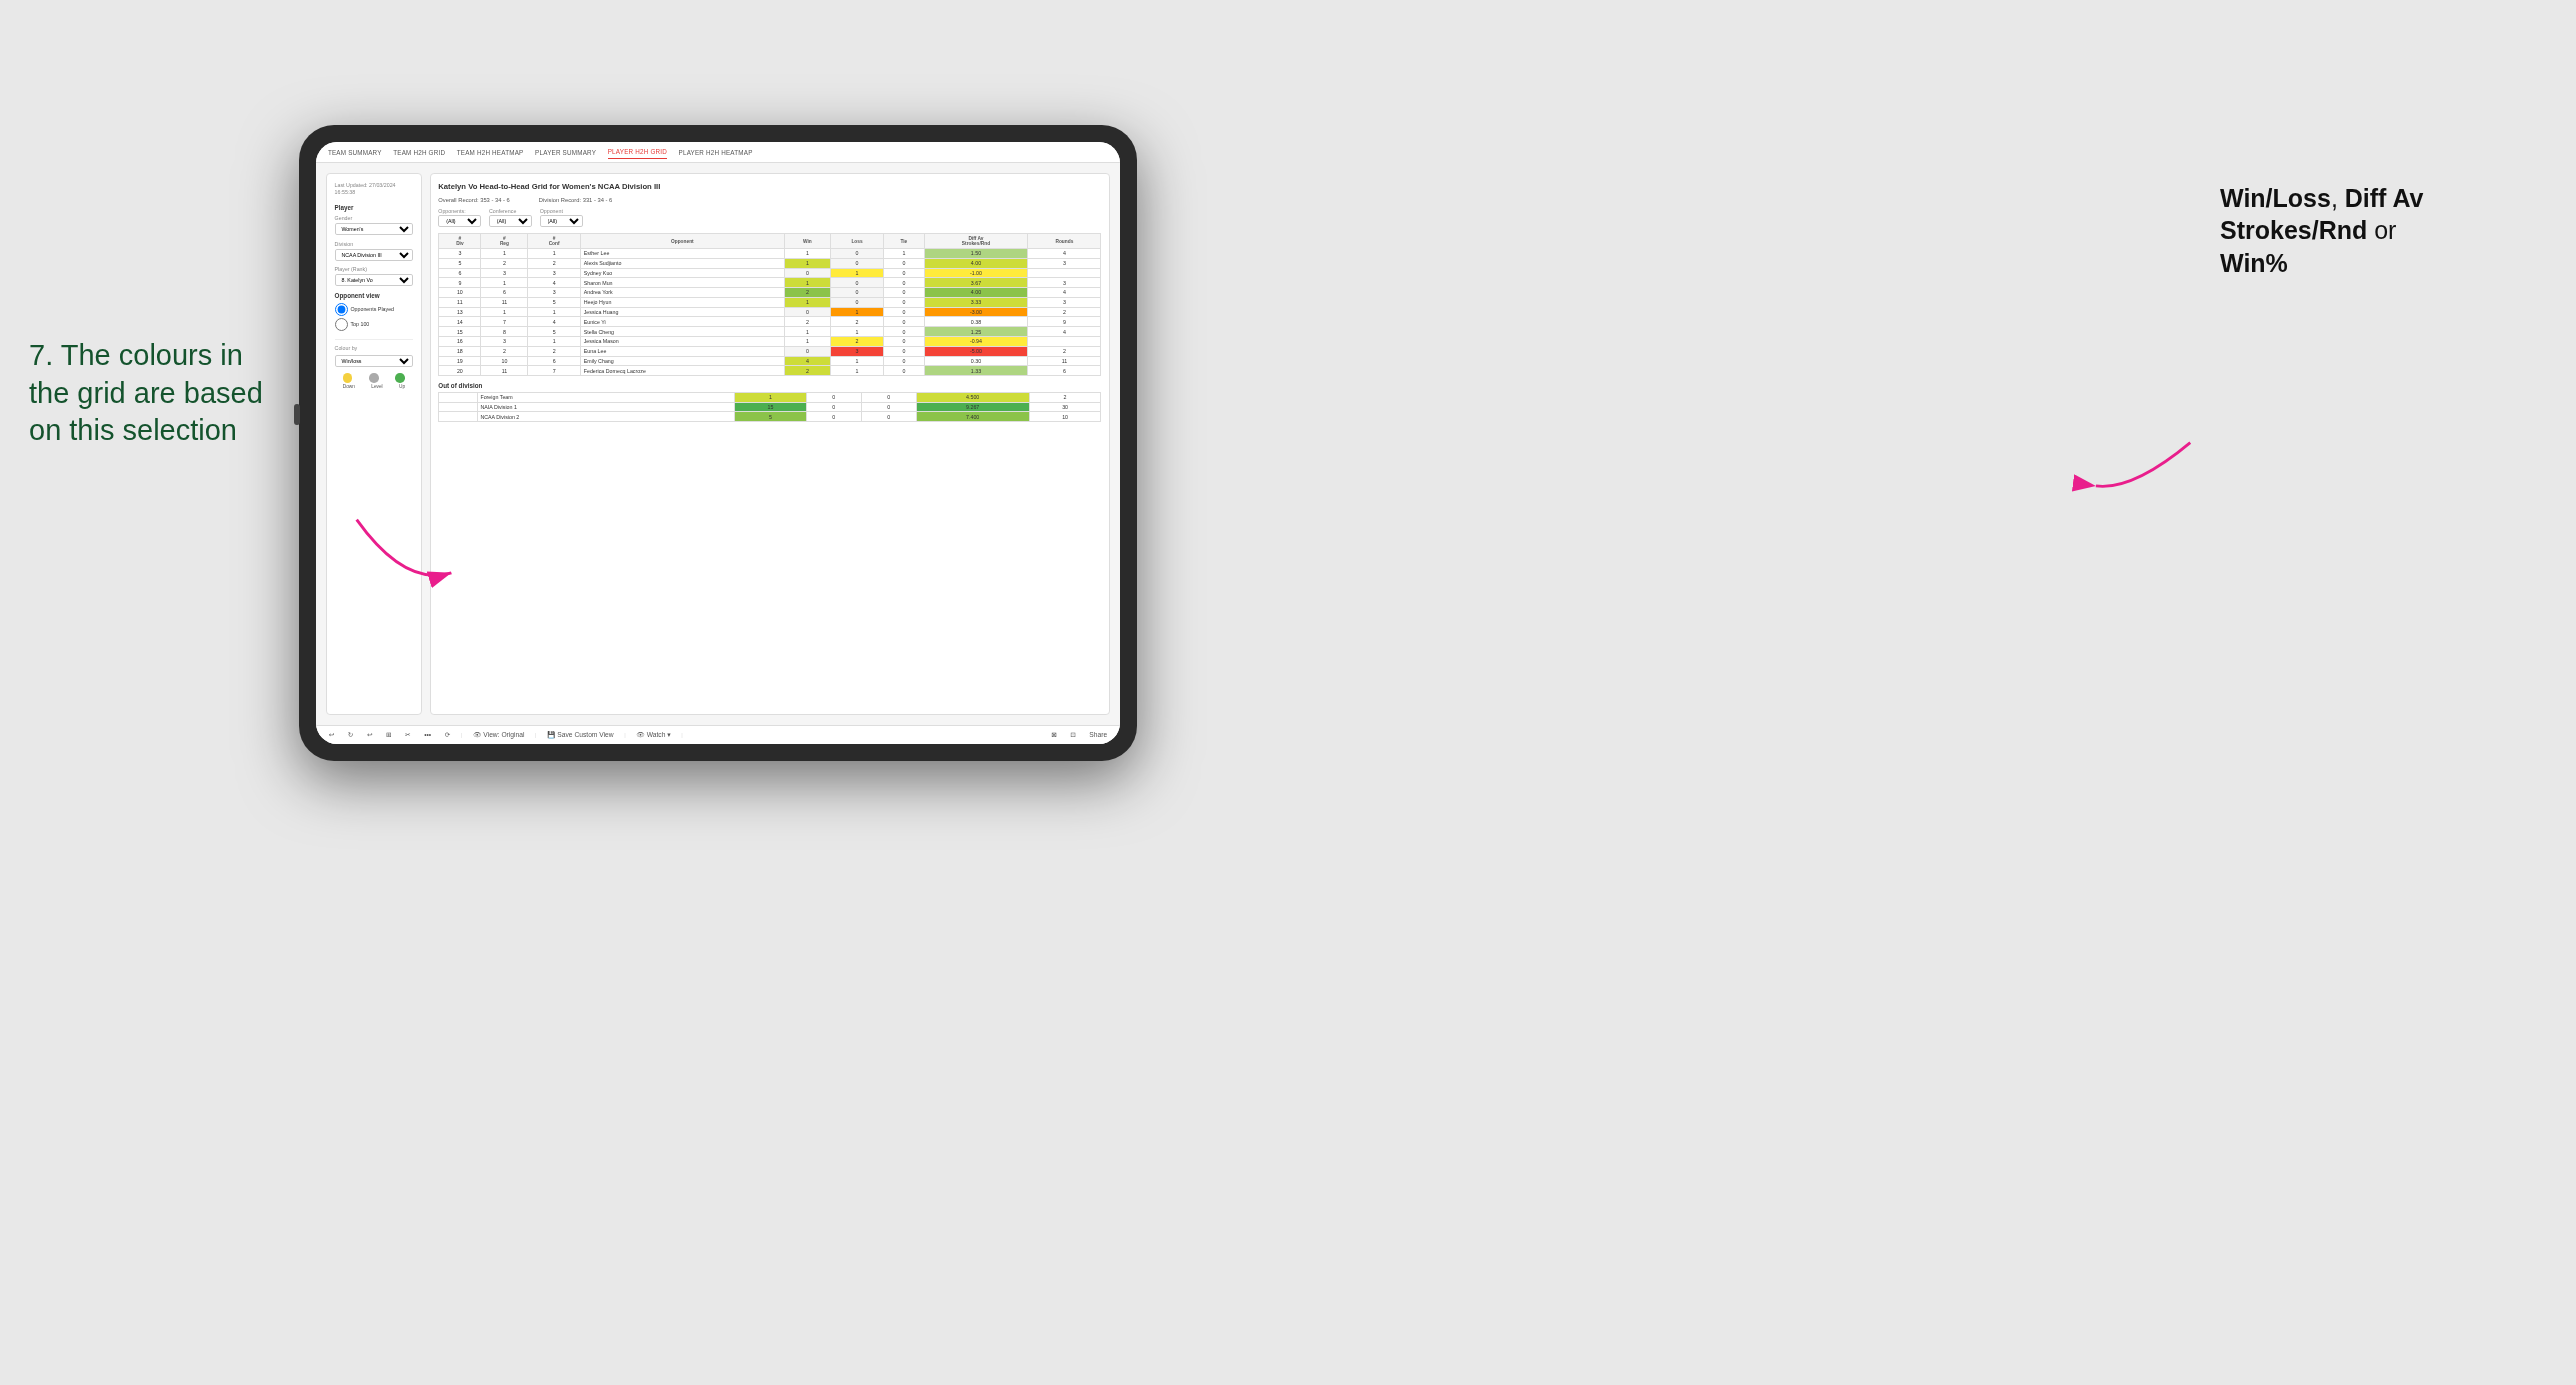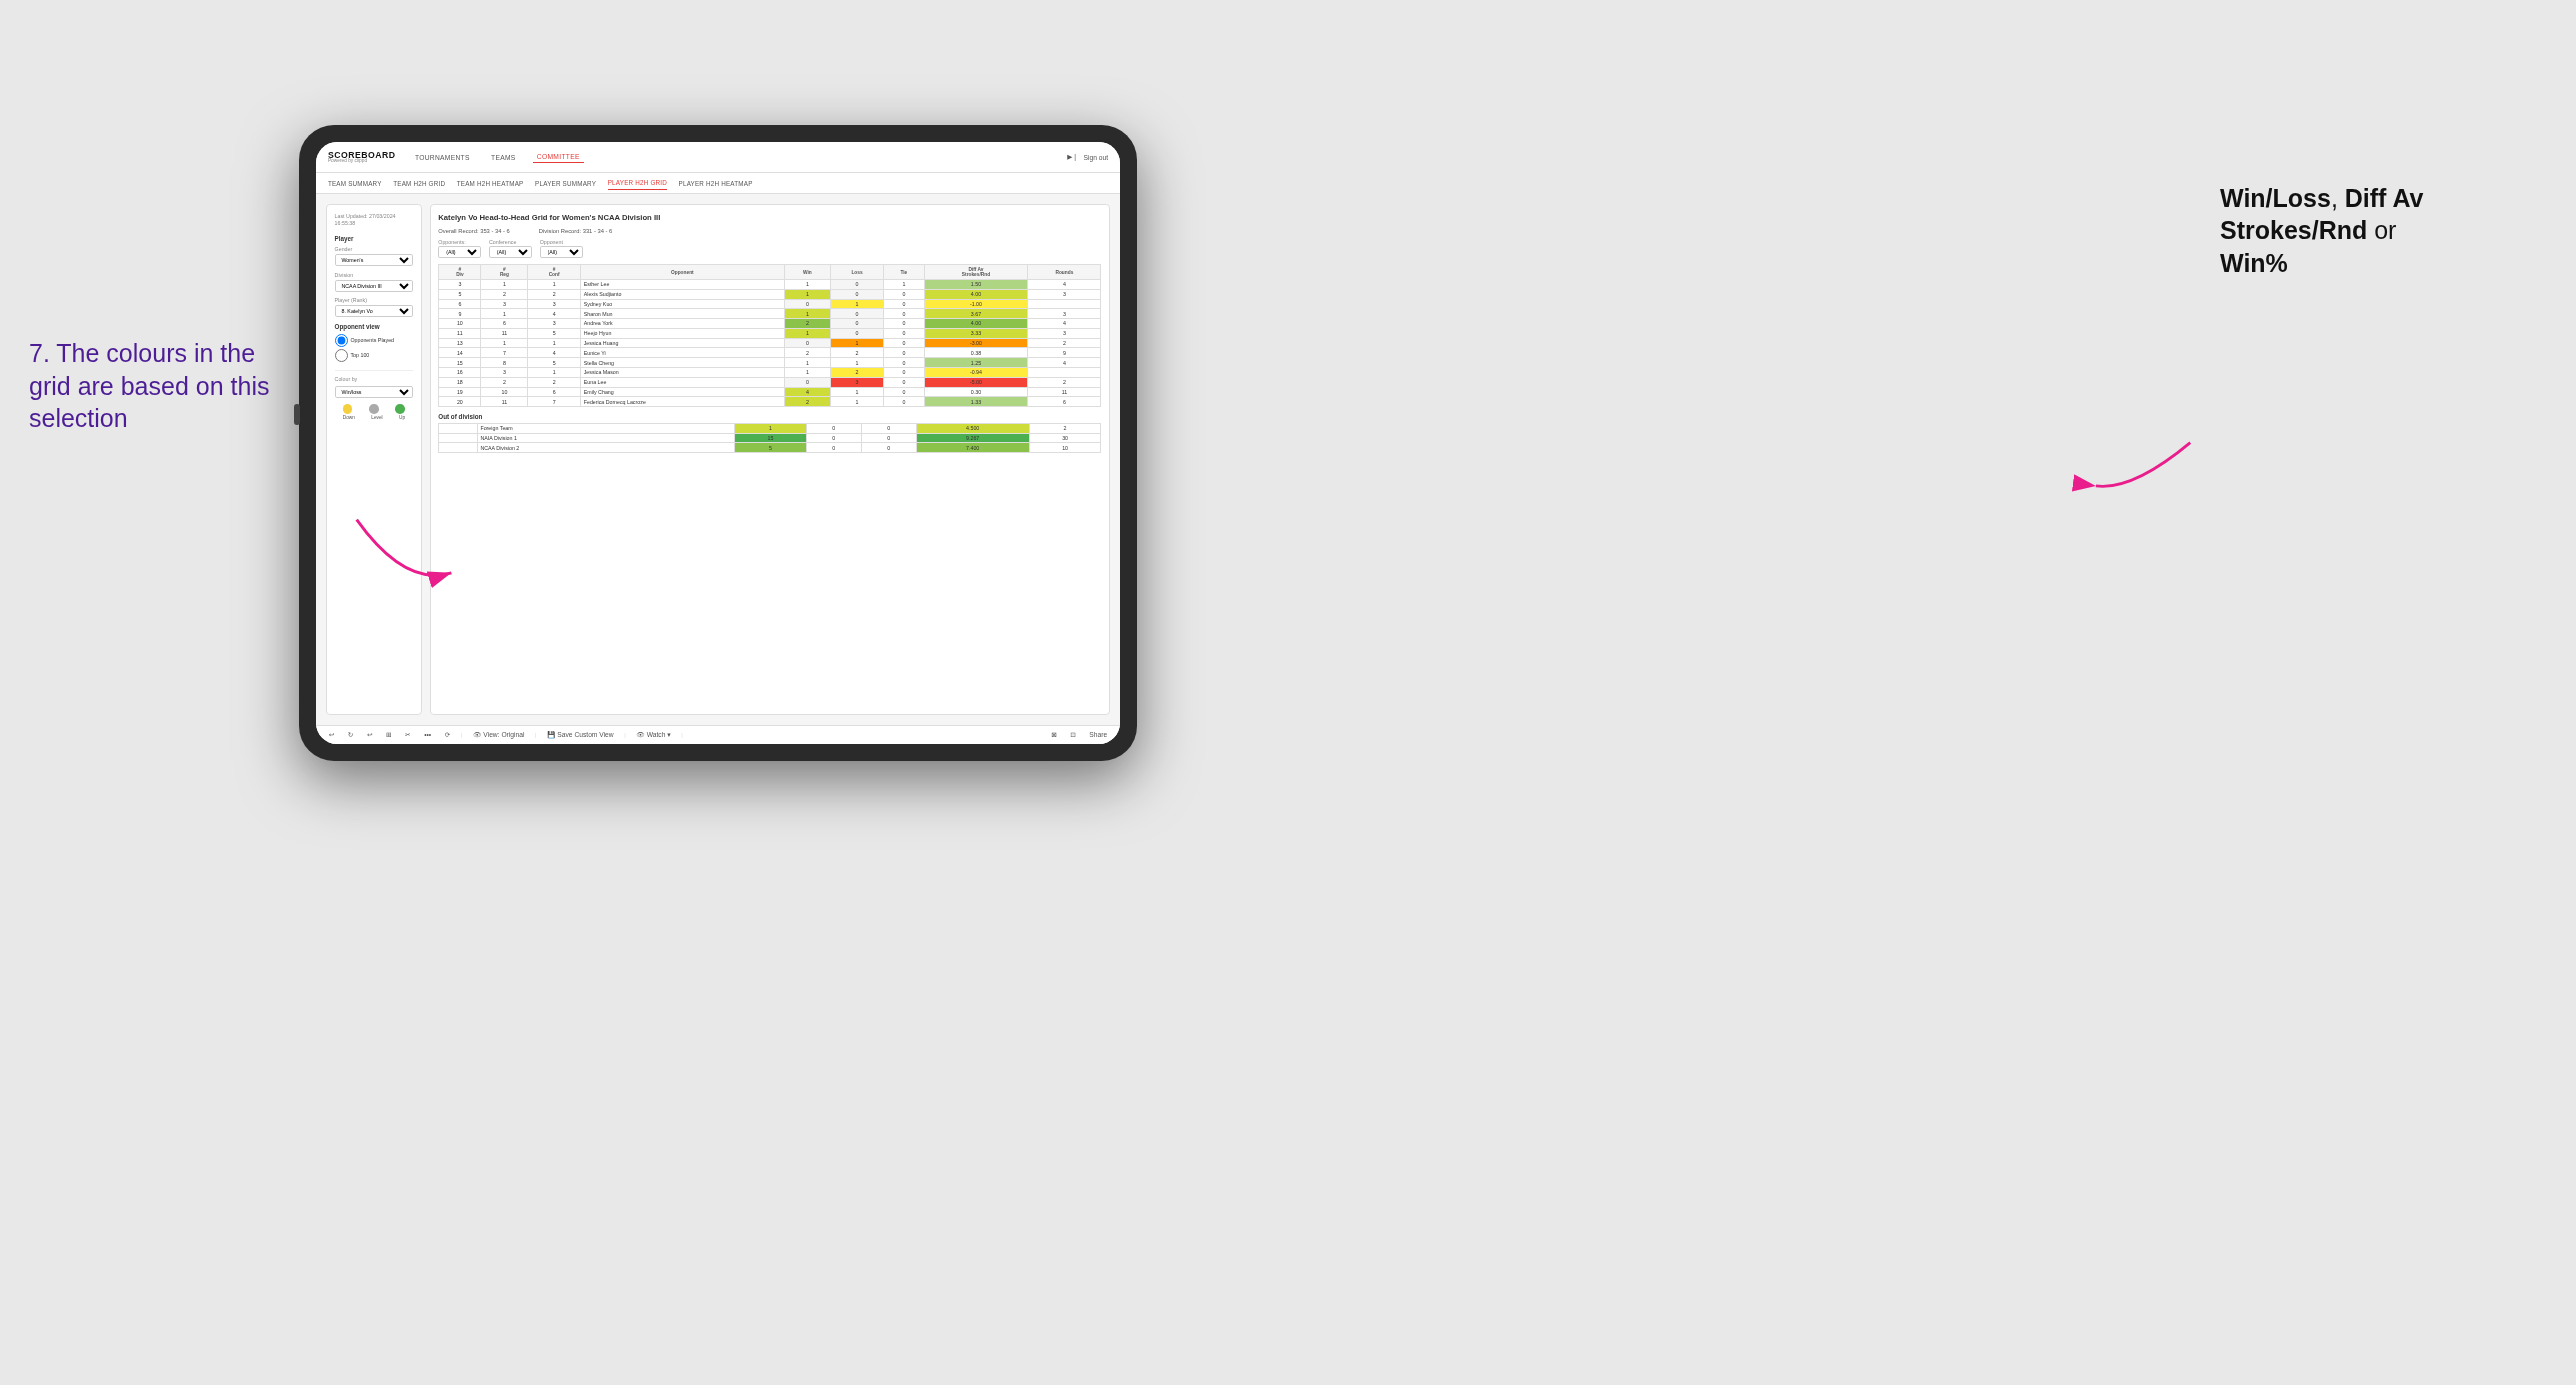--- a/index.html
+++ b/index.html
@@ -424,23 +424,6 @@
 <div class="tablet-shell">
   <div class="tablet-screen">
 
-    <div class="app-header">
-      <div class="app-header-left">
-        <div class="logo-area">
-          <span class="logo-text">SCOREBOARD</span>
-          <span class="logo-sub">Powered by clippd</span>
-        </div>
-        <div class="nav-items">
-          <span class="nav-item">TOURNAMENTS</span>
-          <span class="nav-item">TEAMS</span>
-          <span class="nav-item active">COMMITTEE</span>
-        </div>
-      </div>
-      <div class="header-right">
-        <span>▶ |</span>
-        <span>Sign out</span>
-      </div>
-    </div>
 
     <div class="sub-nav">
       <span class="sub-nav-item">TEAM SUMMARY</span>

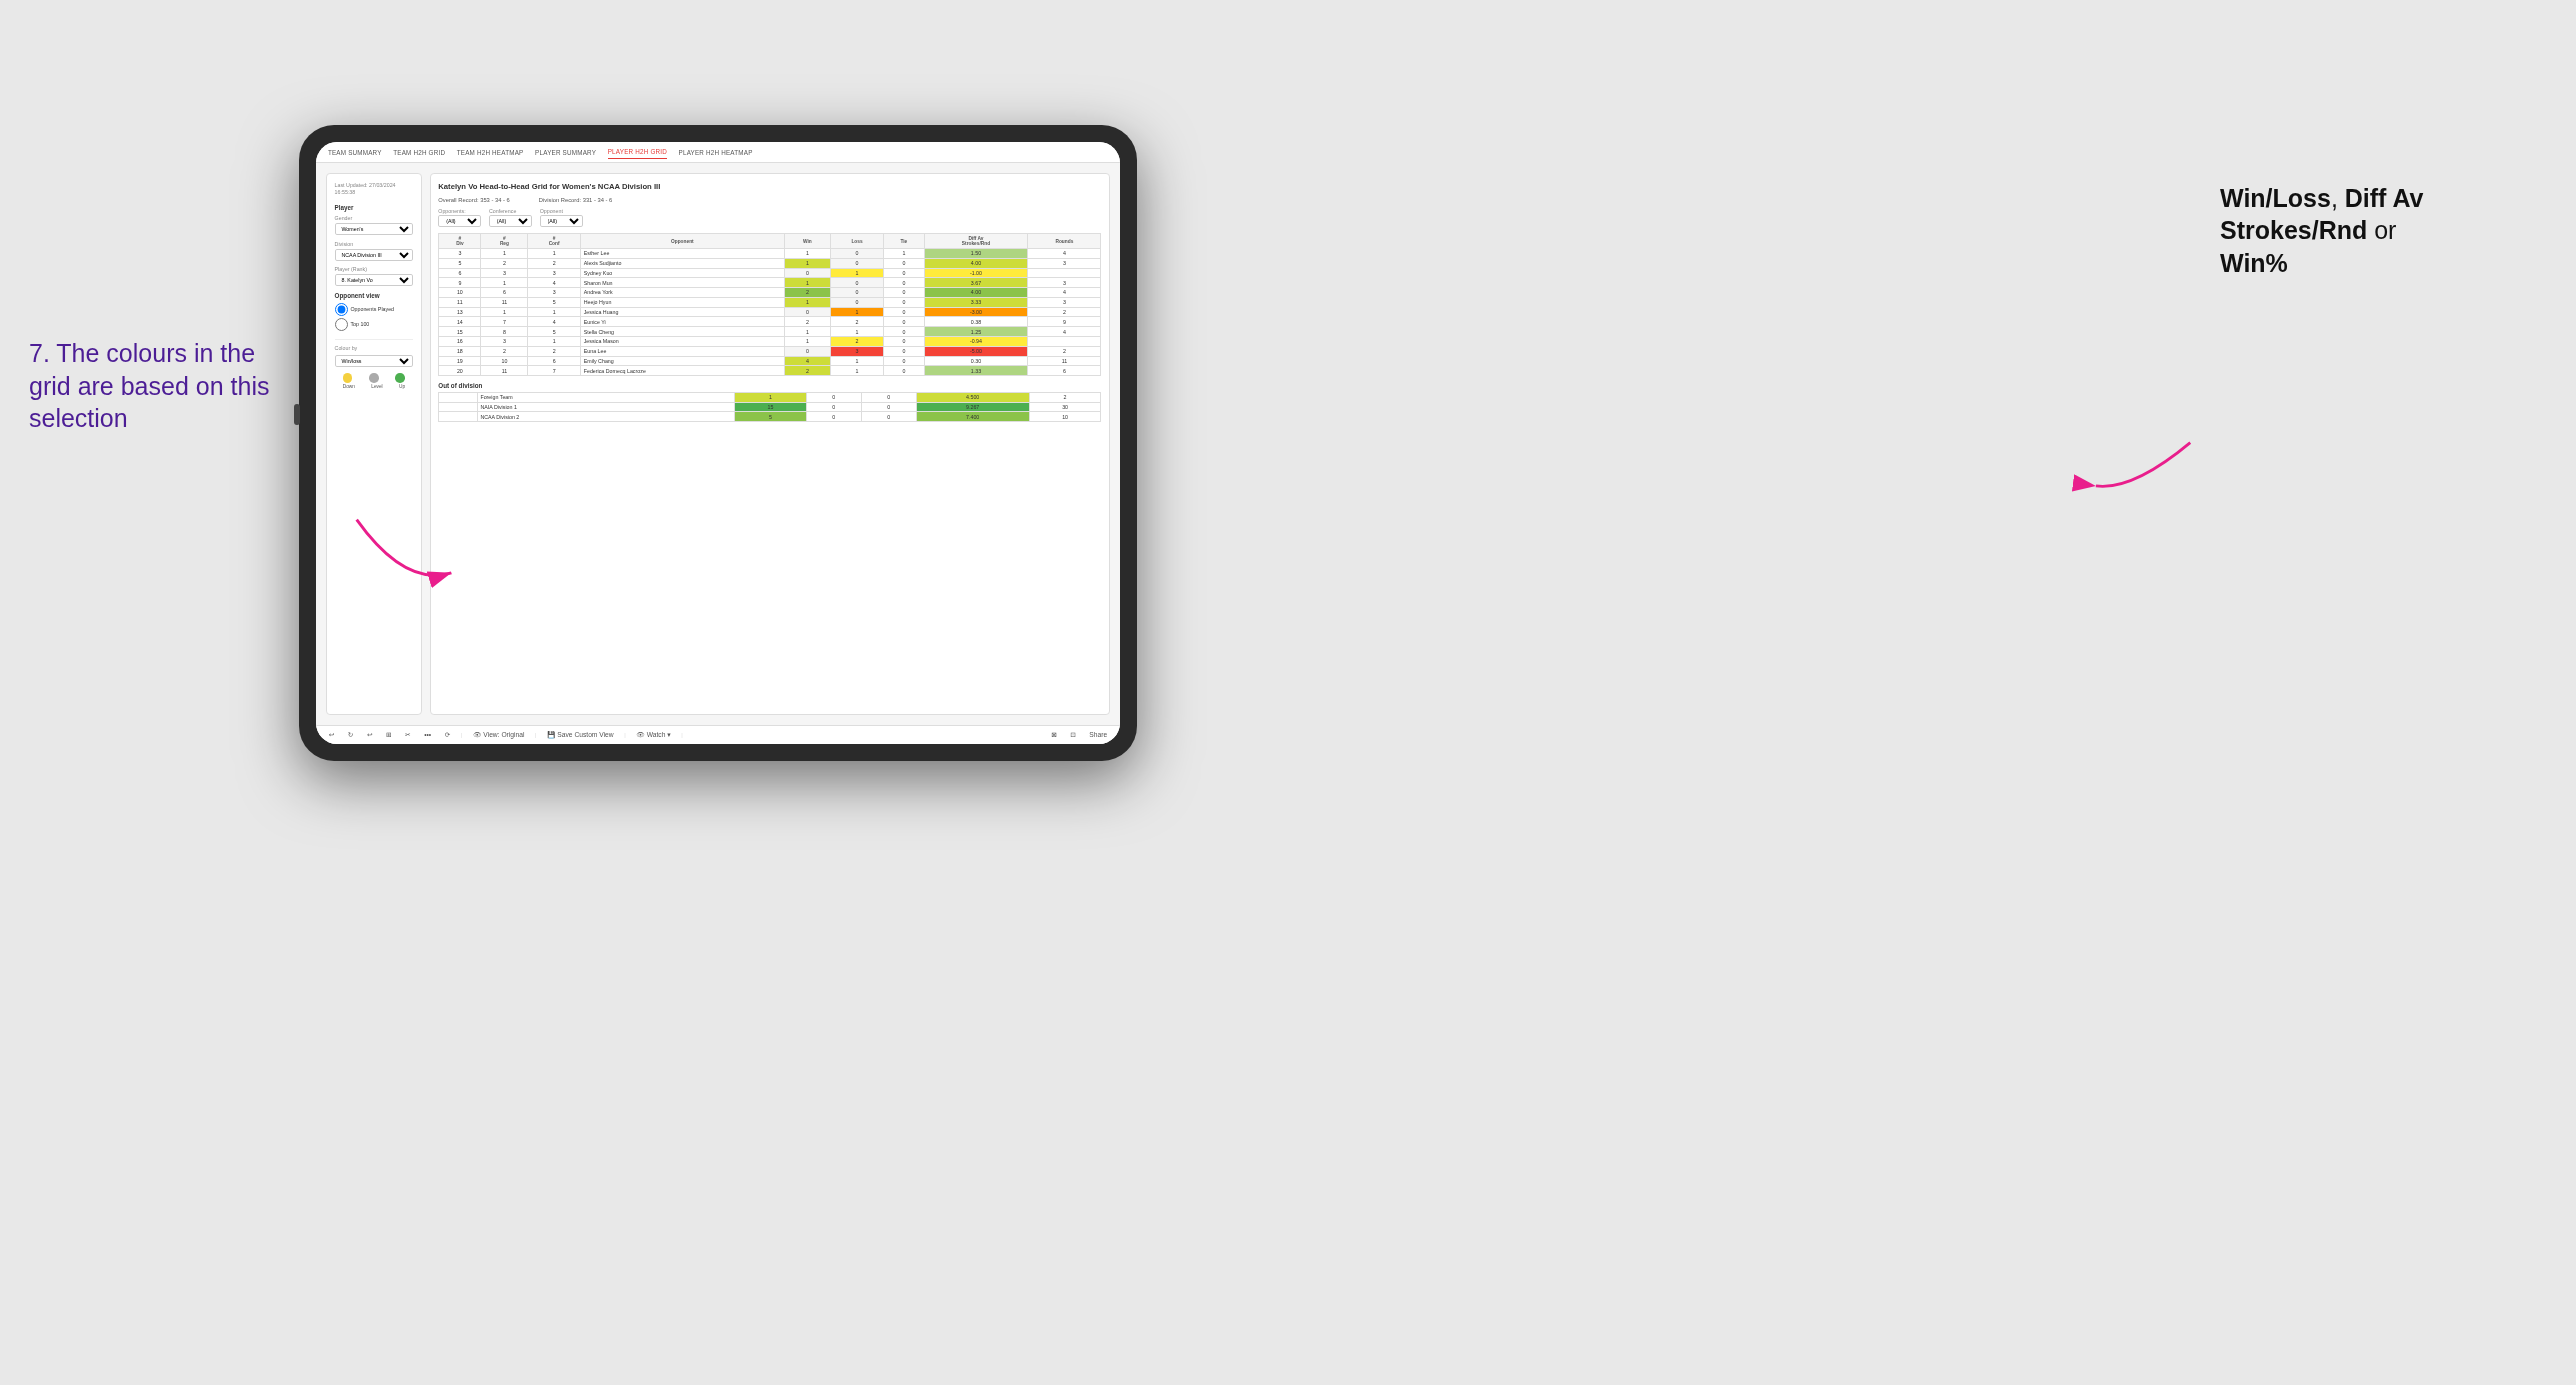--- a/index.html
+++ b/index.html
@@ -372,8 +372,8 @@
       position: absolute;
       left: 29px;
       top: 337px;
-      font-size: 25px;
-      color: #4c1d95;
+      font-size: 29px;
+      color: #14532d;
       max-width: 250px;
       line-height: 1.3;
     }

